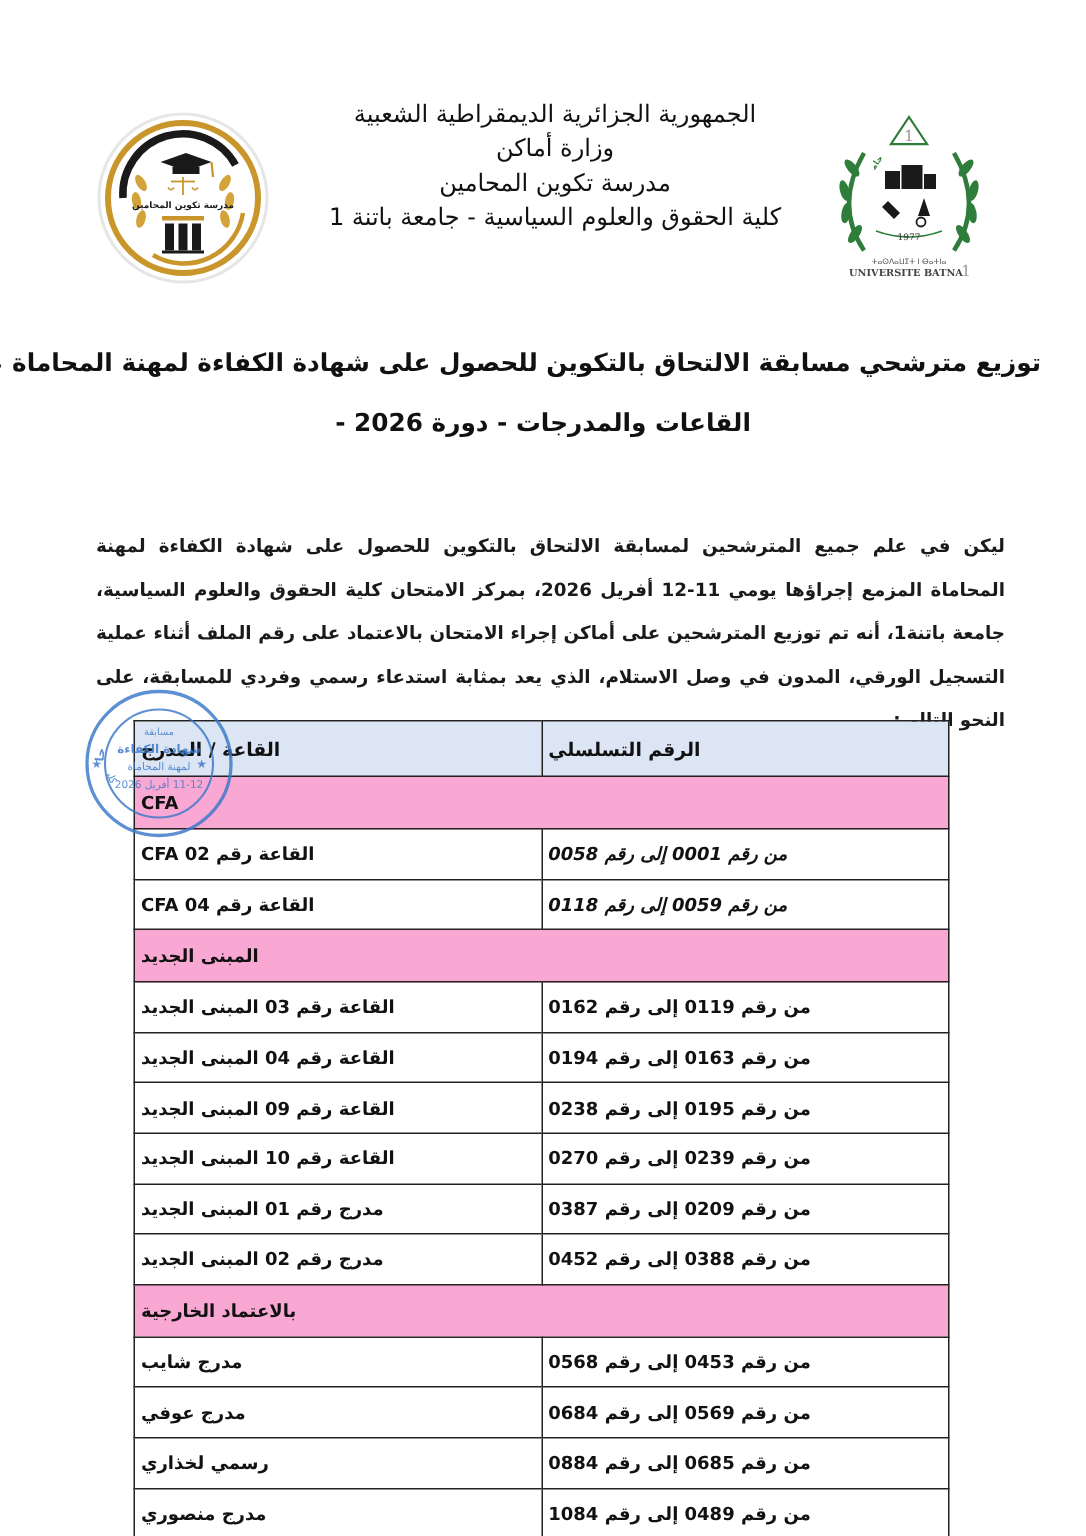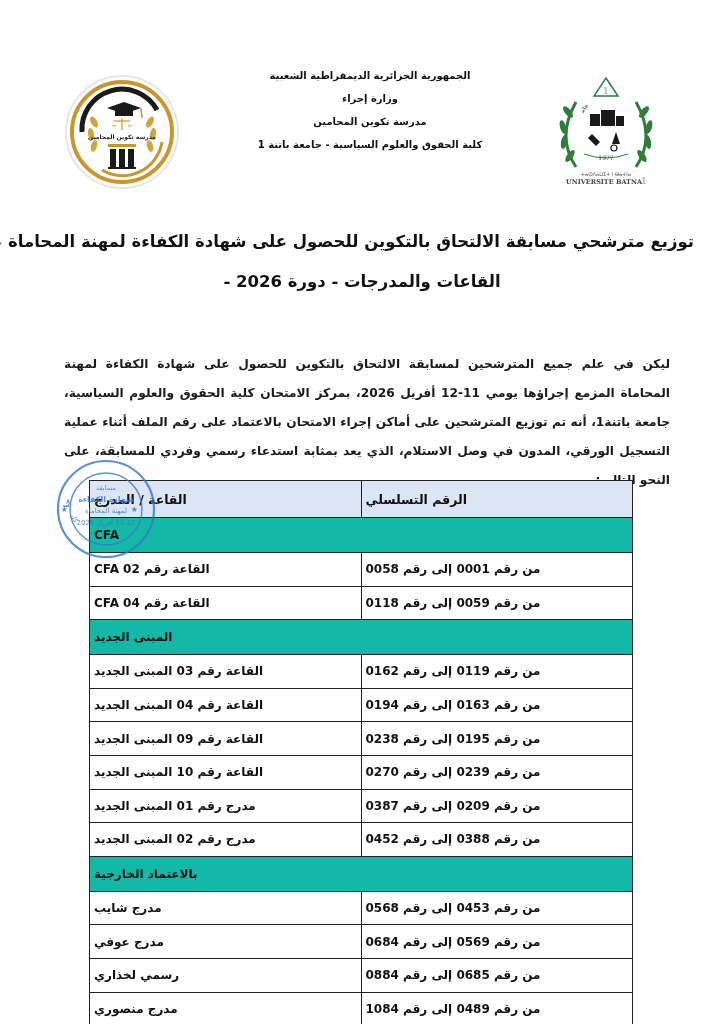--- a/index.html
+++ b/index.html
@@ -30,8 +30,8 @@
       direction: rtl;
     }
     .header-text div {
-      font-weight: bold;
-      font-size: 10px;
+      font-weight: normal;
+      font-size: 16px;
       line-height: 23px;
     }
     .logo {

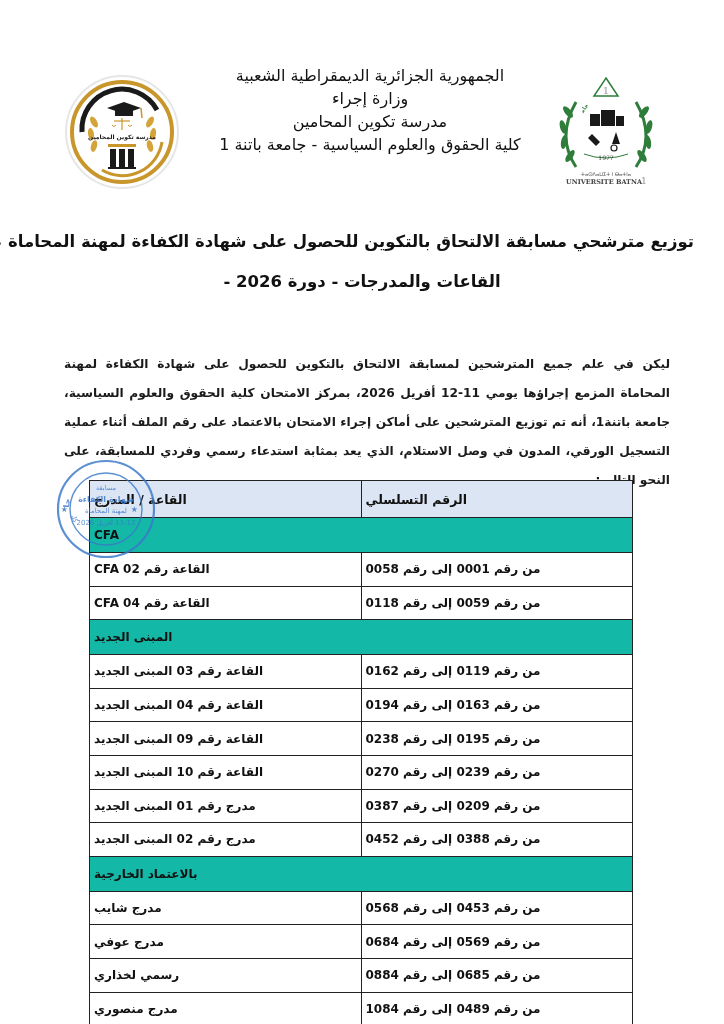--- a/index.html
+++ b/index.html
@@ -161,7 +161,7 @@
 
   <div class="header-text">
     <div>الجمهورية الجزائرية الديمقراطية الشعبية</div>
-    <div>وزارة إجراء</div>
+    <div>وزارة أماكن</div>
     <div>مدرسة تكوين المحامين</div>
     <div>كلية الحقوق والعلوم السياسية - جامعة باتنة 1</div>
   </div>

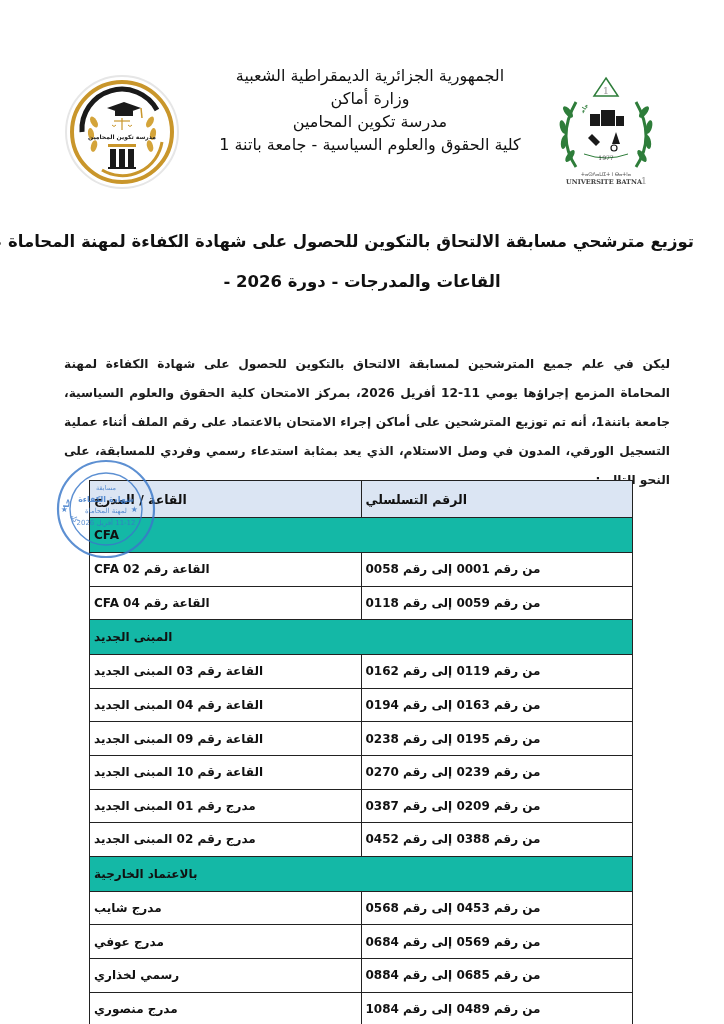--- a/index.html
+++ b/index.html
@@ -112,7 +112,7 @@
       font-size: 12.5px;
     }
     table.dist tr.group td {
-      background: #14b8a6;
+      background: #f9a8d4;
       height: 26px;
     }
     table.dist td.col-range { width: 50%; }

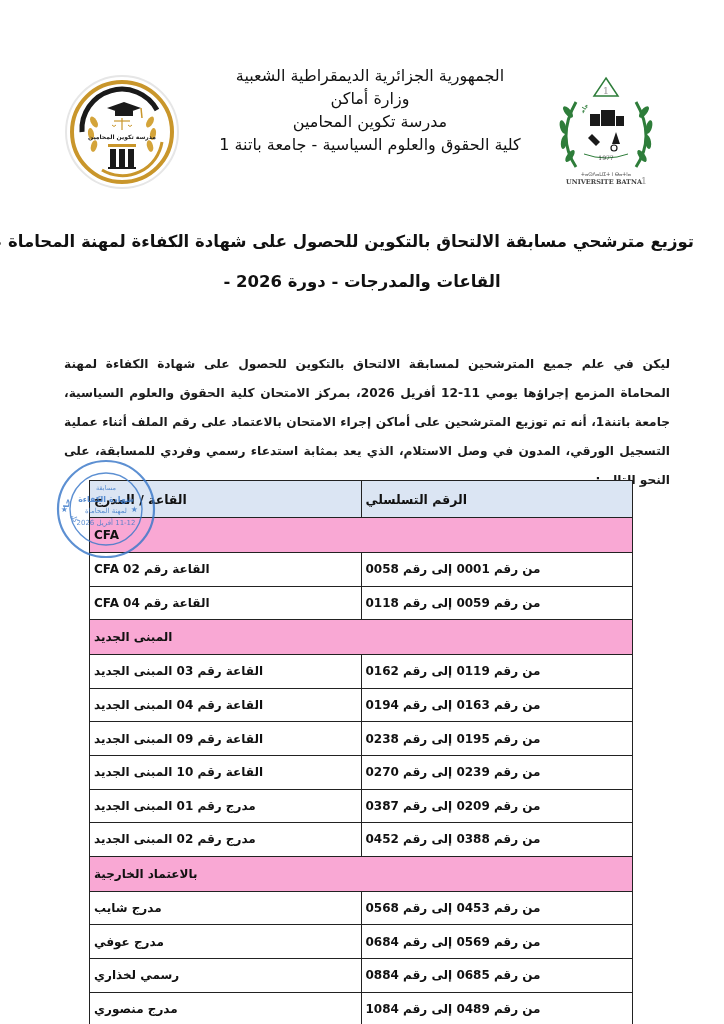--- a/index.html
+++ b/index.html
@@ -115,7 +115,7 @@
       background: #f9a8d4;
       height: 26px;
     }
-    table.dist td.col-range { width: 50%; }
+    table.dist td.col-range { width: 50%; font-style: italic; }
     table.dist td.col-hall { width: 50%; }
   </style>
 </head>

